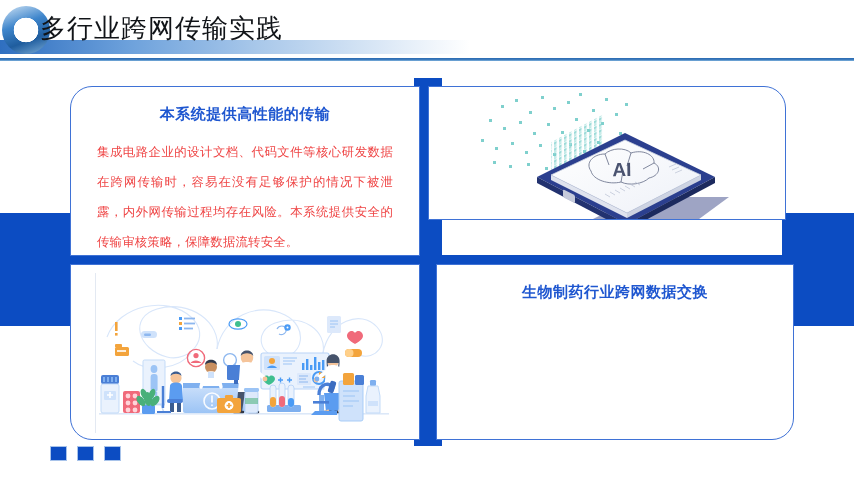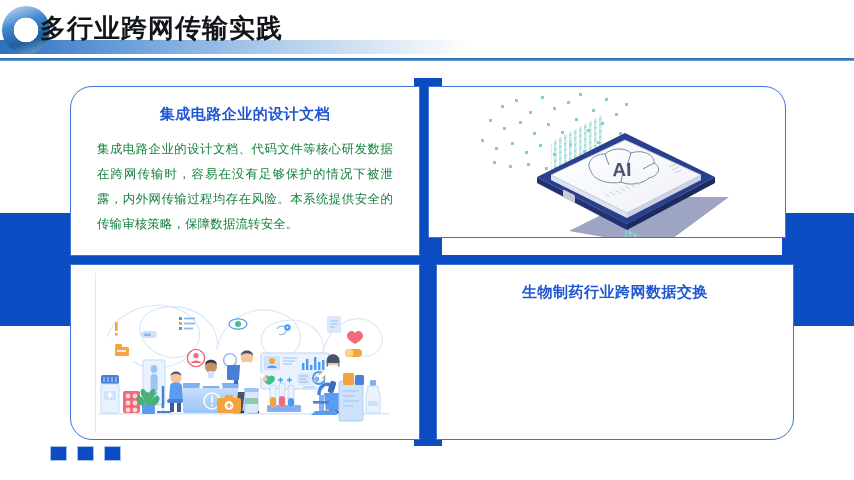--- a/index.html
+++ b/index.html
@@ -34,7 +34,7 @@
   }
   .hdr-title{
     position:absolute;left:40px;top:8px;
-    font-size:26px;font-weight:bold;color:#111418;letter-spacing:1px;
+    font-size:26px;font-weight:normal;color:#111418;letter-spacing:1px;
     line-height:40px;white-space:nowrap;
   }
 

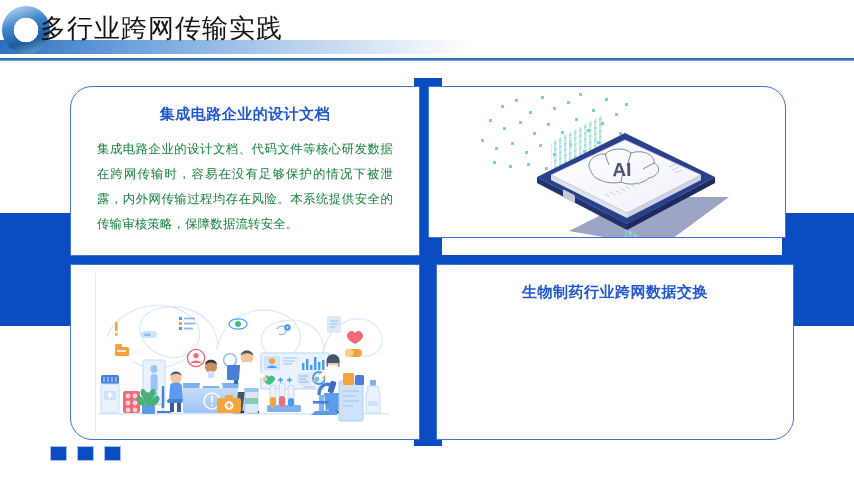--- a/index.html
+++ b/index.html
@@ -99,7 +99,7 @@
   <div class="grid">
 
     <div class="card card-tl">
-      <div class="card-title">集成电路企业的设计文档</div>
+      <div class="card-title">本系统提供高性能的传输</div>
       <div class="card-body">集成电路企业的设计文档、代码文件等核心研发数据在跨网传输时，容易在没有足够保护的情况下被泄露，内外网传输过程均存在风险。本系统提供安全的传输审核策略，保障数据流转安全。</div>
     </div>
 

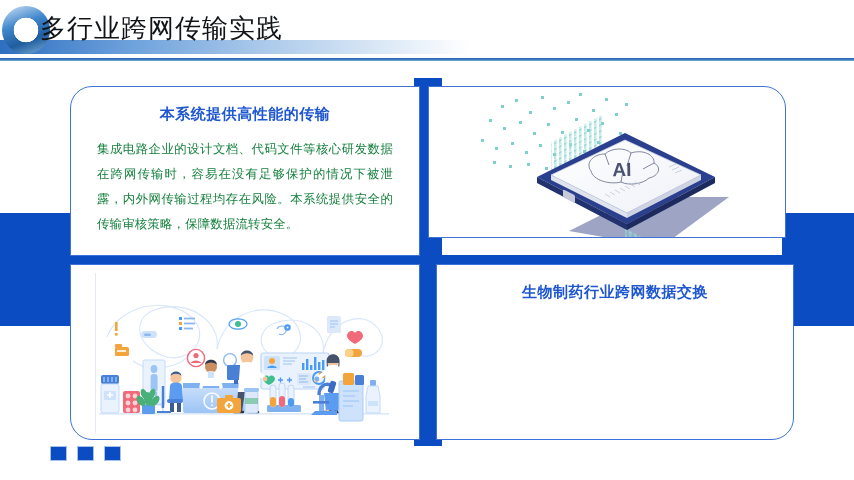--- a/index.html
+++ b/index.html
@@ -60,7 +60,7 @@
     margin:18px 0 0 0;letter-spacing:.5px;
   }
   .card-body{
-    margin:13px 26px 0 26px;font-size:12.4px;line-height:25px;color:#15803d;
+    margin:13px 26px 0 26px;font-size:12.4px;line-height:30px;color:#ef4444;
     text-align:justify;letter-spacing:.2px;
   }
   .chip-wrap{position:absolute;left:0;top:0;width:358px;height:170px;}

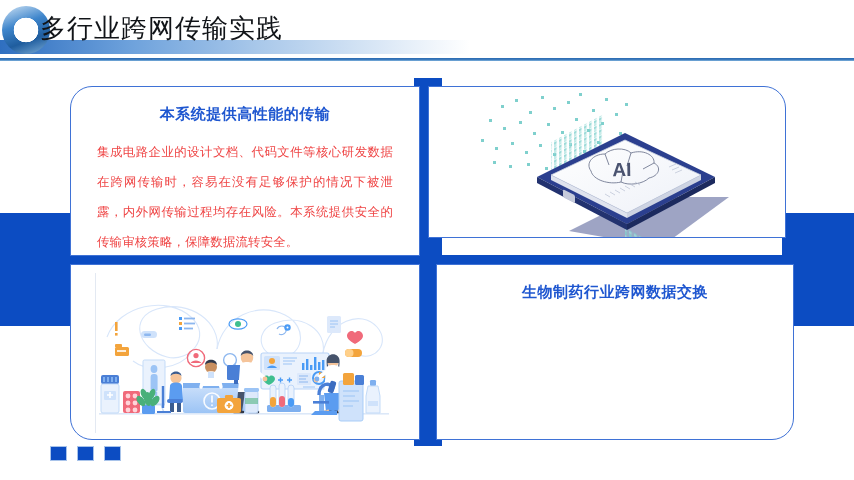--- a/index.html
+++ b/index.html
@@ -51,7 +51,7 @@
     box-sizing:border-box;overflow:hidden;
   }
   .card-tl{left:0;top:0;width:350px;height:170px;border-radius:22px 0 0 0;}
-  .card-tr{left:358px;top:0;width:358px;height:152px;border-radius:0 22px 0 0;}
+  .card-tr{left:358px;top:0;width:358px;height:134px;border-radius:0 22px 0 0;}
   .card-bl{left:0;top:178px;width:350px;height:176px;border-radius:0 0 0 22px;}
   .card-br{left:358px;top:178px;width:358px;height:176px;border-radius:0 0 22px 0;margin-left:8px;}
 

